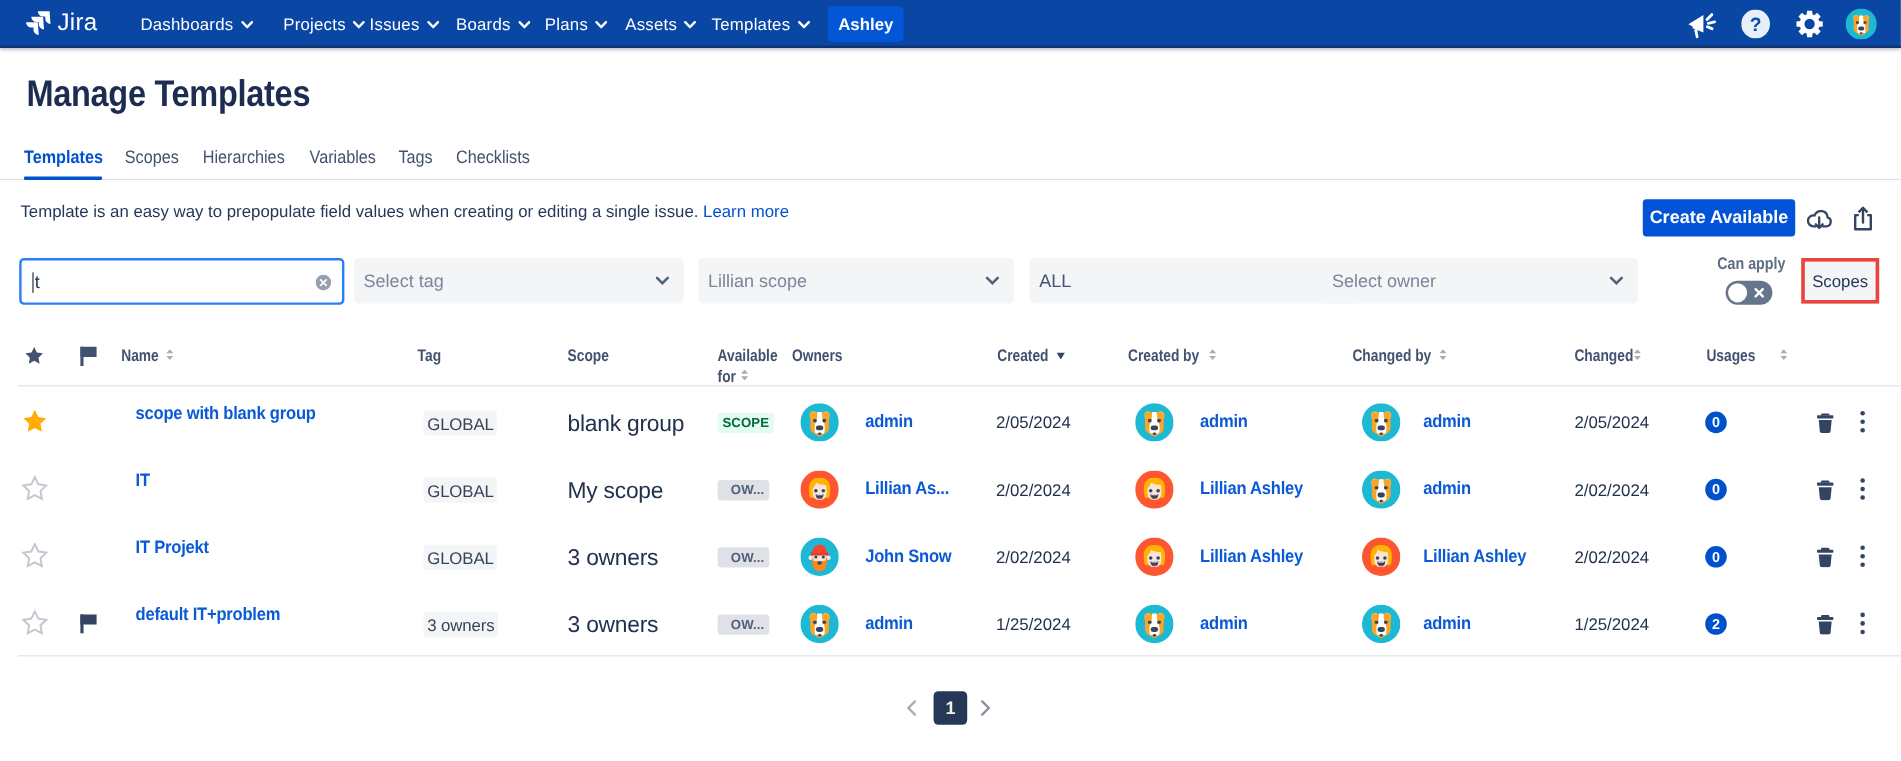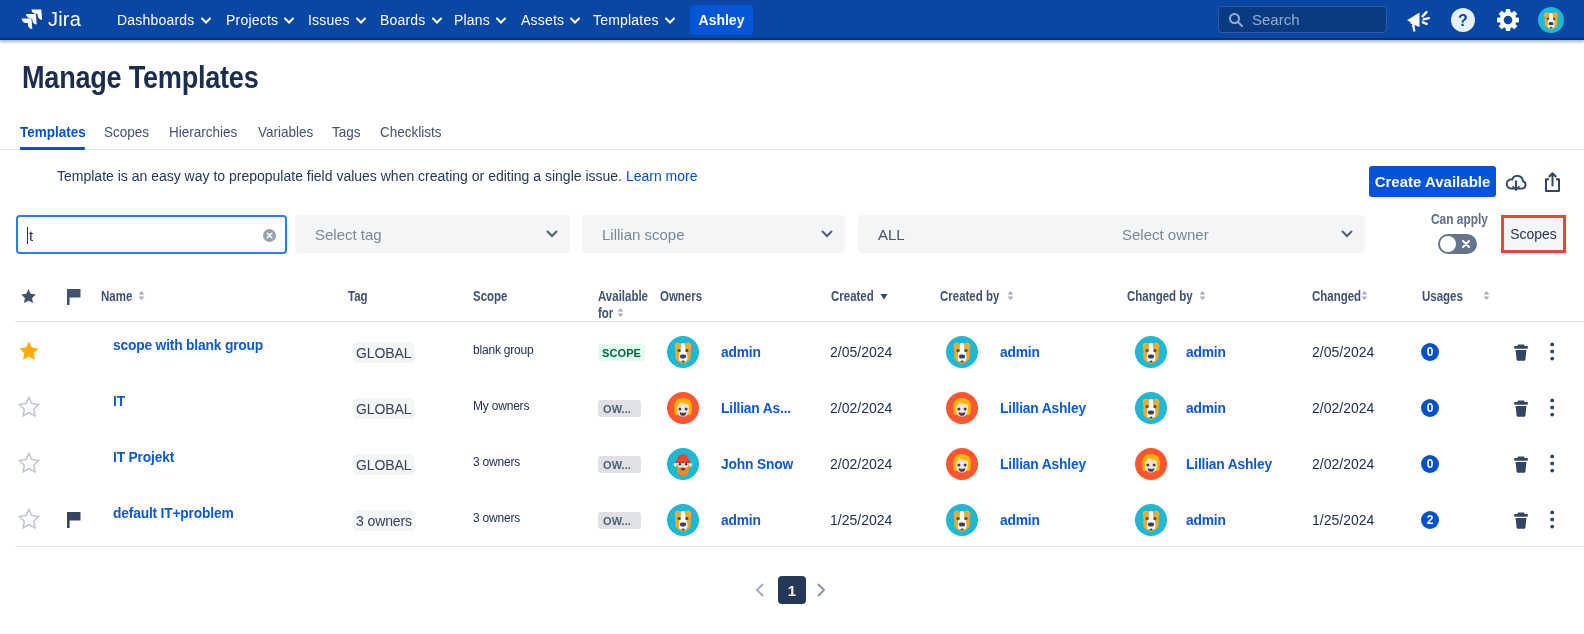--- a/index.html
+++ b/index.html
@@ -71,7 +71,7 @@
   <div class="navitem" style="left:117px;">Dashboards <svg width="10" height="7" viewBox="0 0 10 7">
         <path d="M1 1.5 L5 5.5 L9 1.5" stroke="#fff" stroke-width="2" fill="none" stroke-linecap="round"></path>
       </svg></div>
-  <div class="navitem" style="left:226px;">Projects <svg width="10" height="7" viewBox="0 0 10 7">
+  <div class="navitem" style="left:236px;">Projects <svg width="10" height="7" viewBox="0 0 10 7">
         <path d="M1 1.5 L5 5.5 L9 1.5" stroke="#fff" stroke-width="2" fill="none" stroke-linecap="round"></path>
       </svg></div>
   <div class="navitem" style="left:308px;align-items:center;">Issues <svg width="10" height="7" viewBox="0 0 10 7">

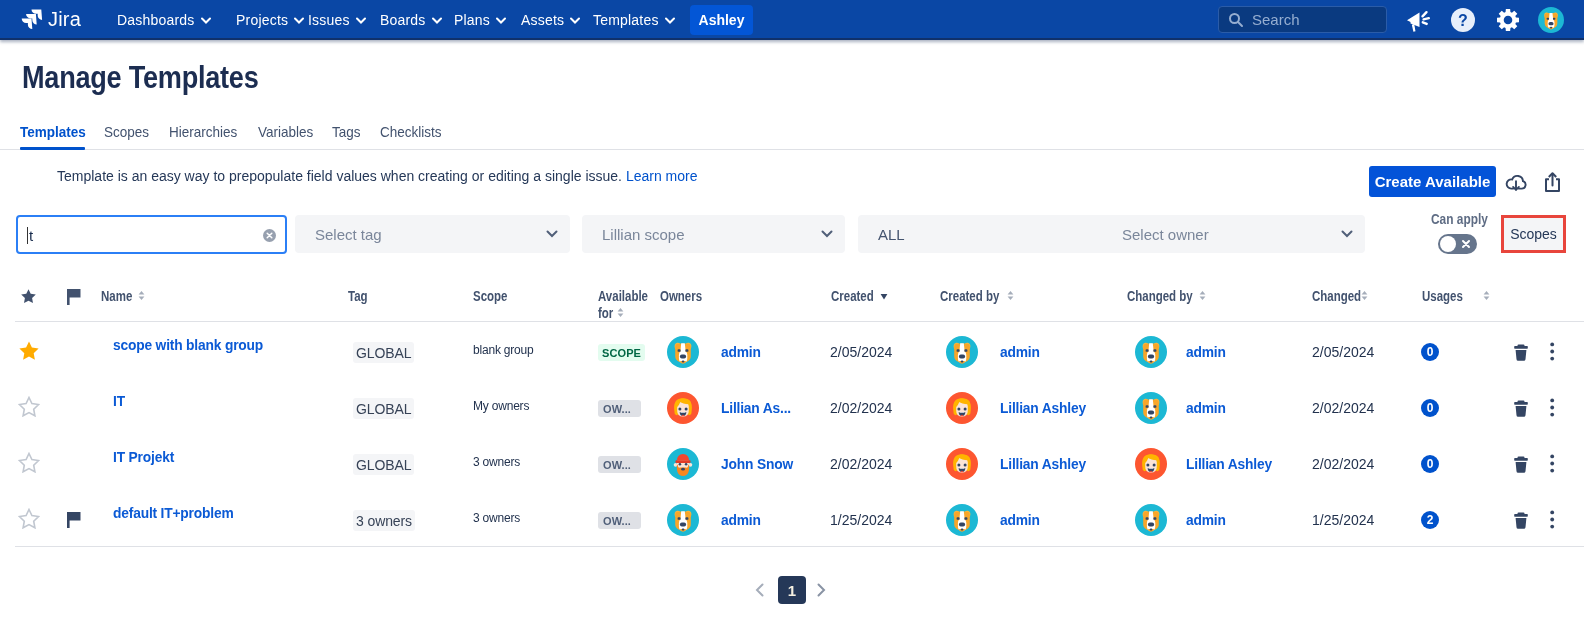--- a/index.html
+++ b/index.html
@@ -90,13 +90,6 @@
         <path d="M1 1.5 L5 5.5 L9 1.5" stroke="#fff" stroke-width="2" fill="none" stroke-linecap="round"></path>
       </svg></div>
   <div id="createbtn">Ashley</div>
-  <div id="navsearch">
-    <svg width="16" height="16" viewBox="0 0 16 16" style="margin-left:9px;">
-        <circle cx="6.5" cy="6.5" r="4.5" stroke="#96aed0" stroke-width="2" fill="none"></circle>
-        <path d="M10 10 L14 14" stroke="#96aed0" stroke-width="2" stroke-linecap="round"></path>
-      </svg>
-    <span>Search</span>
-  </div>
   <svg class="abs" style="left:1405px; top:8px;" width="27" height="25" viewBox="0 0 27 25">
     <path fill="#fff" d="M2 12.2 L14.5 4.5 L14.5 19 L5.5 15.5 L5.5 14 Z"></path>
     <path fill="#fff" d="M6.8 16.8 L9.2 16 L10.5 23.2 L8.4 23.8 Z"></path>

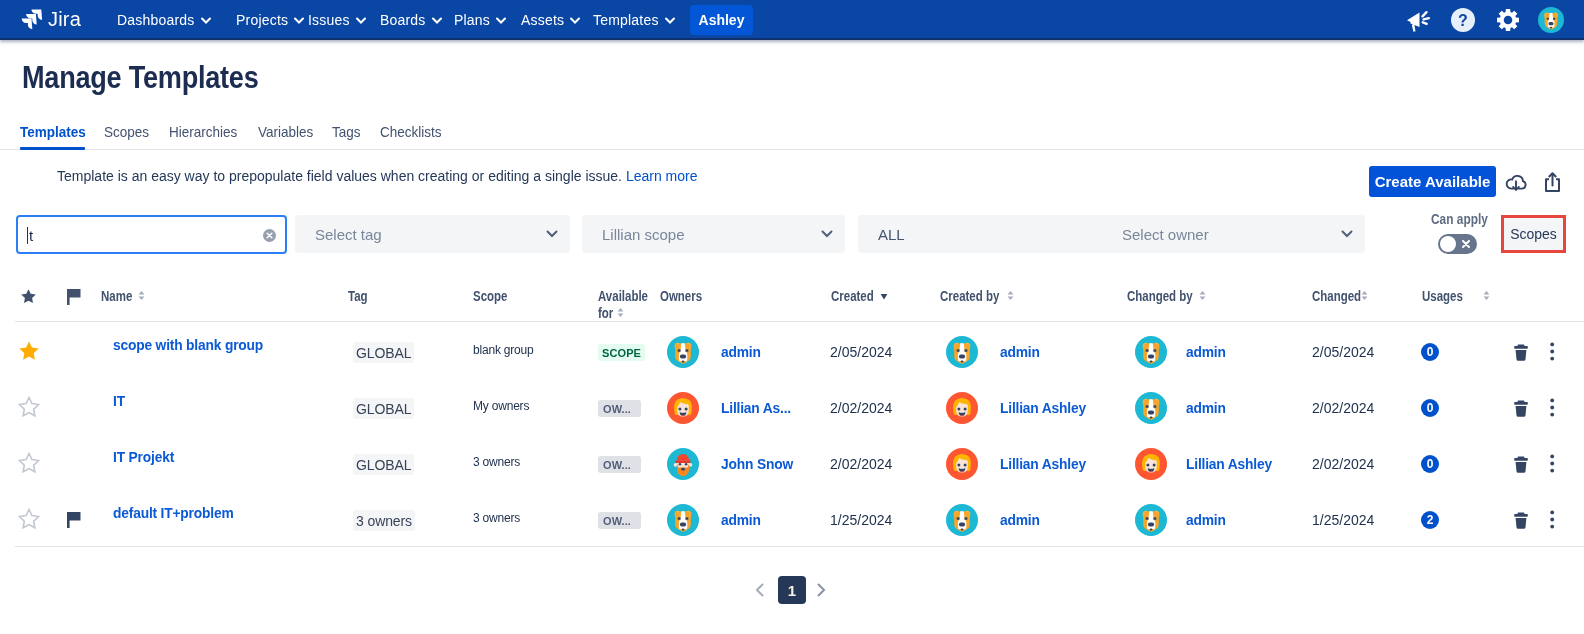--- a/index.html
+++ b/index.html
@@ -22,7 +22,7 @@
 .tab.active { color:#0052cc; }
 #tabline { position:absolute; left:0; top:149px; width:1584px; height:1px; background:#dfe1e6; }
 #tabunder { position:absolute; left:20px; top:147px; width:65px; height:3px; background:#0052cc; border-radius:1px; }
-#desc { position:absolute; left:17px; top:168px; font-size:14px; color:#253858;margin-left:40px; }
+#desc { position:absolute; left:17px; top:168px; font-size:14px; color:#253858; }
 #desc a { color:#0052cc; text-decoration:none; }
 
 

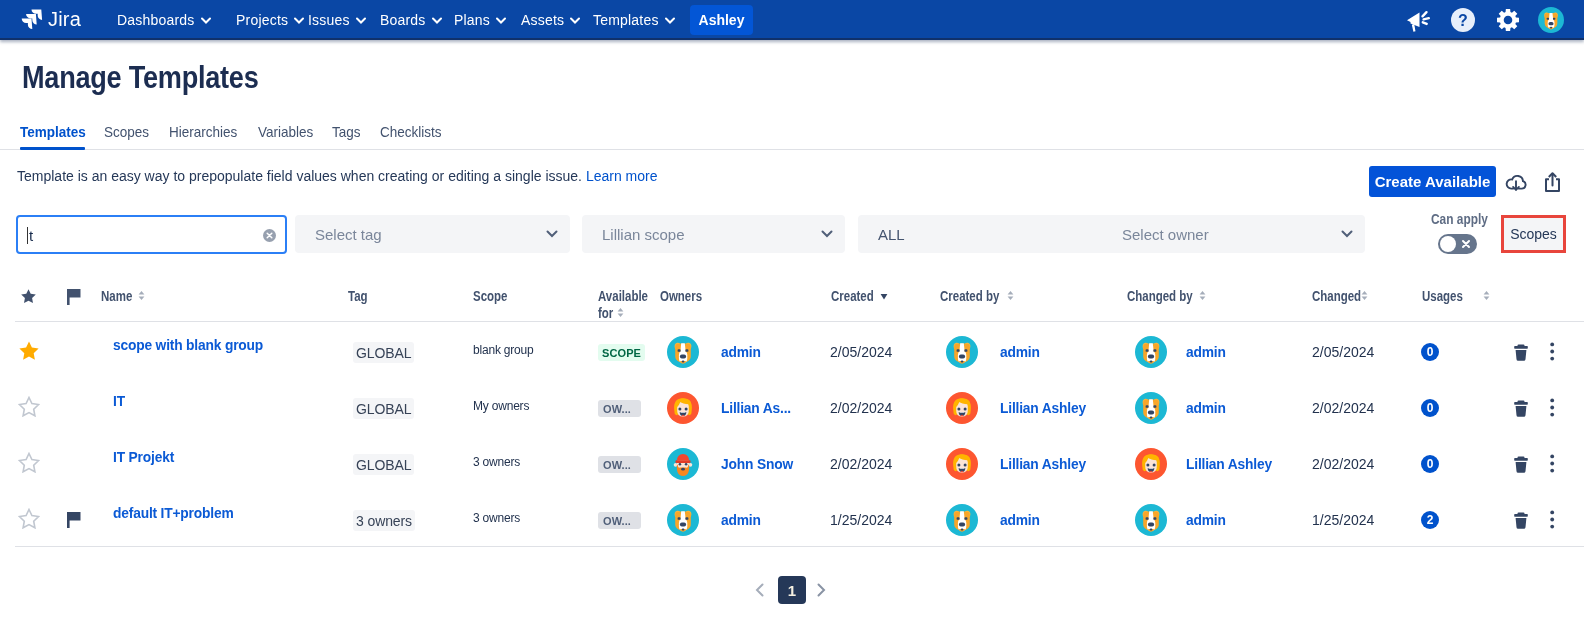--- a/index.html
+++ b/index.html
@@ -32,7 +32,7 @@
 #fsearch { position:absolute; left:16px; top:215px; width:271px; height:39px; border:2px solid #2b7ff6; border-radius:4px; background:#fff; }
 #fsearch .txt { position:absolute; left:9px; top:10px; font-size:15px; color:#172b4d; border-left:1px solid #333; padding-left:1px; }
 .fsel { position:absolute; top:215px; height:38px; background:#f4f5f7; border-radius:4px; display:flex; align-items:center; font-size:15px; color:#7a869a; }
-.fsel .lbl { margin-left:20px; }
+.fsel .lbl { margin-left:8px; }
 .fsel svg { position:absolute; right:12px; }
 #canapply { position:absolute; left:1431px; top:211px; font-size:14px; color:#5e6c84; font-weight:700; transform:scaleX(.85); transform-origin:left top; }
 #toggle { position:absolute; left:1438px; top:234px; width:39px; height:20px; background:#66758c; border-radius:10px; }

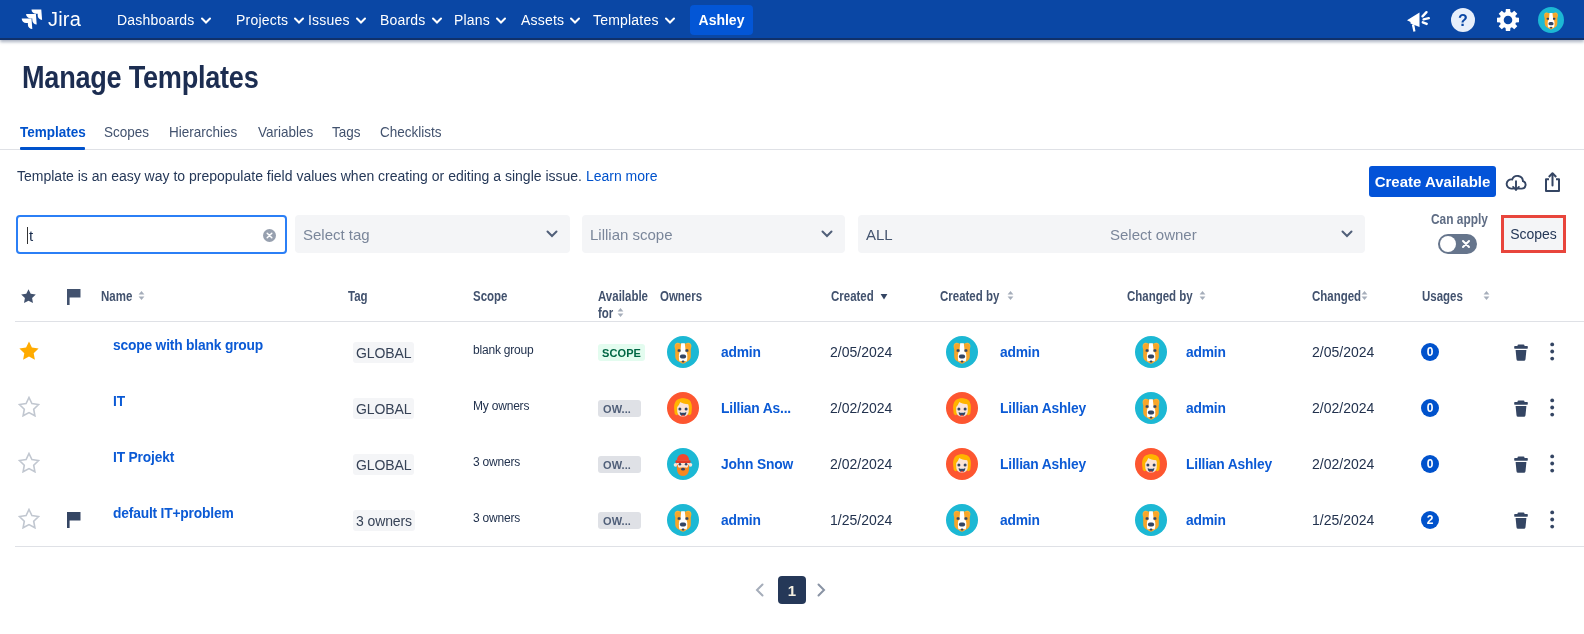--- a/index.html
+++ b/index.html
@@ -44,7 +44,7 @@
 #thline { position:absolute; left:15px; top:321px; width:1569px; height:1px; background:#dfe1e6; }
 #rowline { position:absolute; left:15px; top:546px; width:1569px; height:1px; background:#dfe1e6; }
 .link { font-size:15px; font-weight:700; color:#0b5ad5; position:absolute; letter-spacing:-.2px; transform:scaleX(.92); transform-origin:left top; }
-.cell { font-size:12px; color:#22324e; position:absolute; letter-spacing:-.2px; }
+.cell { font-size:19px; color:#22324e; position:absolute; letter-spacing:-.2px; }
 .dt { font-size:14px !important; letter-spacing:0 !important; }
 .chipg { position:absolute; background:#f4f5f7; border-radius:3px; font-size:14px; color:#374357; padding:2.5px 3px; letter-spacing:-.1px; }
 .loz { position:absolute; border-radius:3px; font-size:11px; font-weight:700; letter-spacing:.1px; padding:2.5px 4px; }

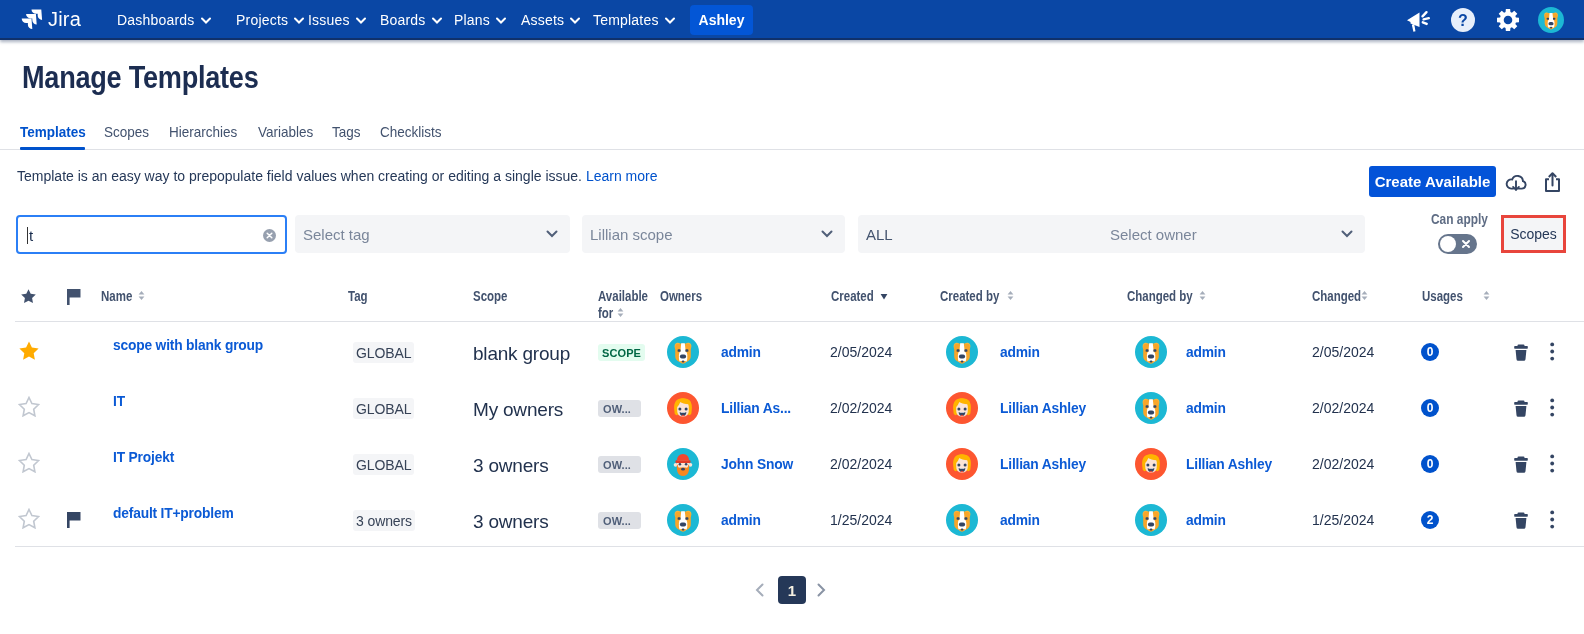--- a/index.html
+++ b/index.html
@@ -294,7 +294,7 @@
   </svg>
 <div class="link" style="left:113px; top:392px;">IT</div>
 <div class="chipg" style="left:353px; top:398px;">GLOBAL</div>
-<div class="cell" style="left:473px; top:399px;">My owners</div>
+<div class="cell" style="left:473px; top:399px;">My scope</div>
 <div class="loz gray" style="left:598px; top:400px;">OW...</div>
 <svg class="av" style="left:667px; top:392px;" viewBox="0 0 32 32">
     <use href="#lil"></use>

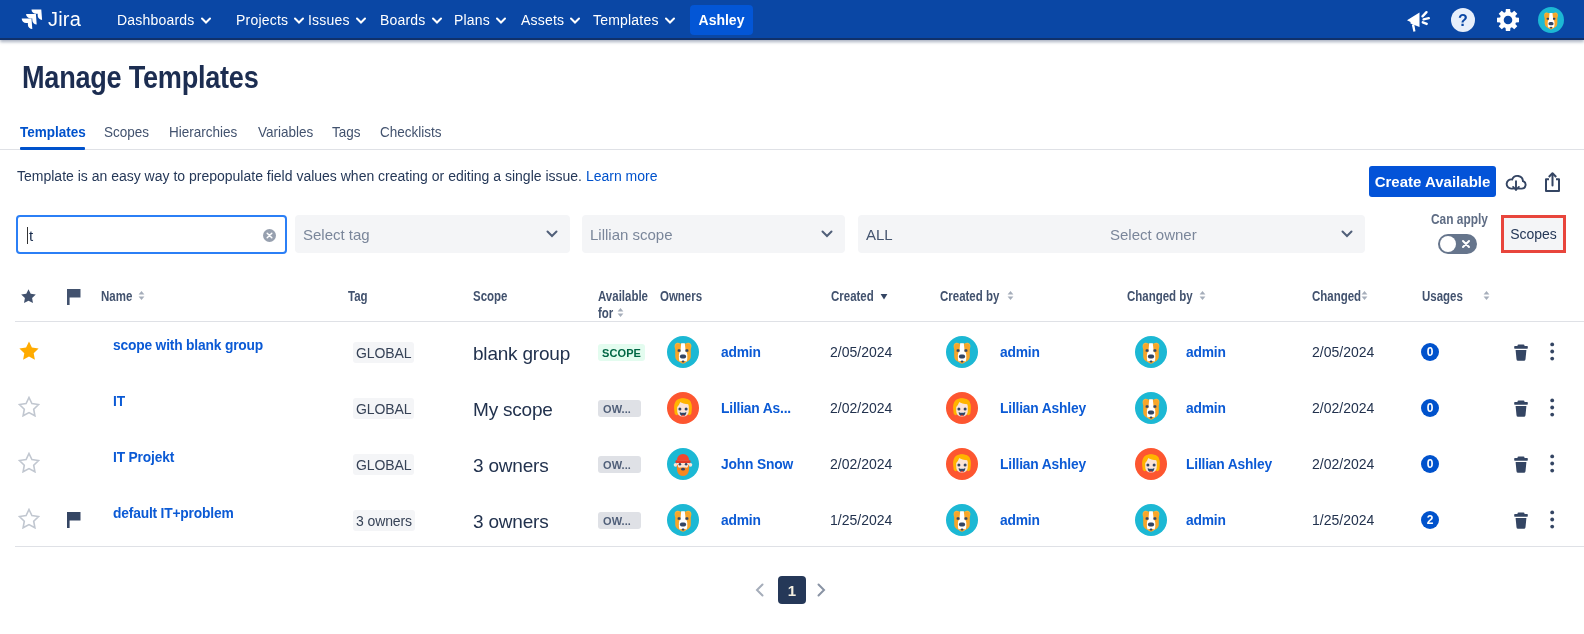--- a/index.html
+++ b/index.html
@@ -50,7 +50,7 @@
 .loz { position:absolute; border-radius:3px; font-size:11px; font-weight:700; letter-spacing:.1px; padding:2.5px 4px; }
 .loz.gray { width:43px; box-sizing:border-box; padding-left:5px; }
 .loz.green { background:#e3fcef; color:#006644; }
-.loz.gray { background:#dfe1e6; color:#505f79; }
+.loz.gray { background:#dfe1e6; color:#505f79;text-align:right; }
 .badge { position:absolute; width:18px; height:18px; border-radius:50%; background:#0052cc; color:#fff; font-size:12px; font-weight:700; display:flex; align-items:center; justify-content:center; }
 .av { position:absolute; width:32px; height:32px; }
 

